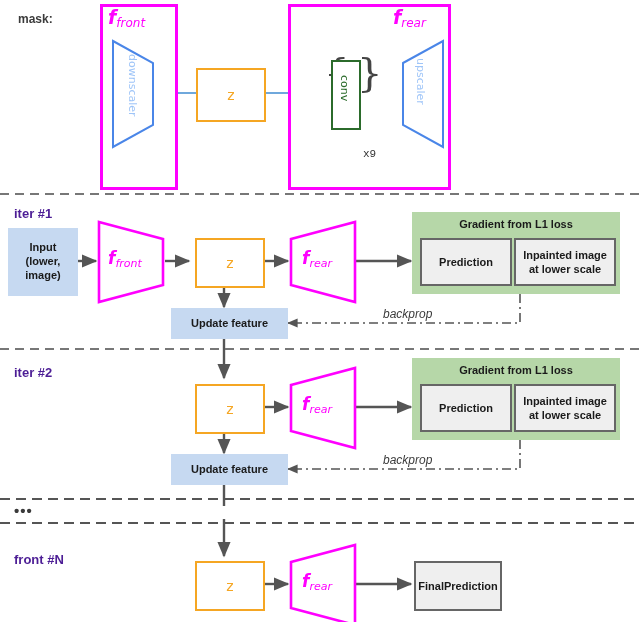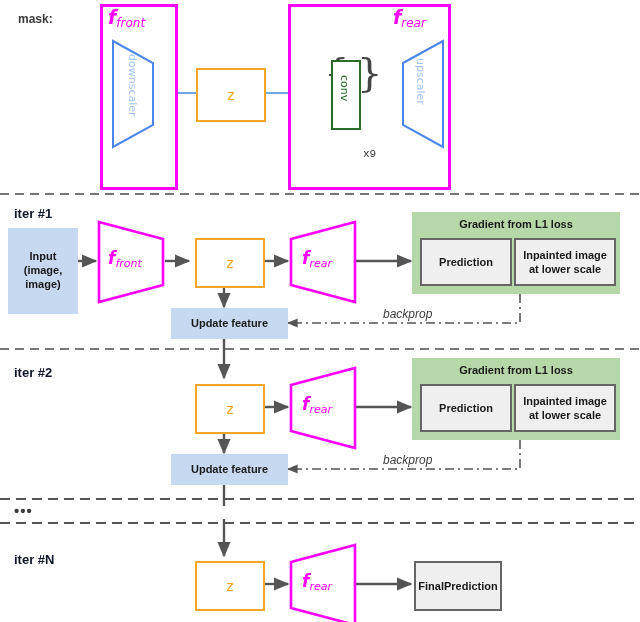--- a/index.html
+++ b/index.html
@@ -34,7 +34,7 @@
   .greytitle{font-size:11px;font-weight:bold;color:#1a1a1a;text-align:center;}
   .greybox{background:#efefef;border:2px solid #666;display:flex;align-items:center;justify-content:center;
            text-align:center;font-size:11px;font-weight:bold;color:#1a1a1a;line-height:1.3;}
-  .iterlbl{font-size:13px;font-weight:bold;color:#0f172a;}
+  .iterlbl{font-size:13px;font-weight:bold;color:#4c1d95;}
   .dots{font-size:15px;font-weight:bold;color:#3b3b3b;letter-spacing:1px;}
   .backprop{font-size:12px;font-style:italic;color:#3b3b3b;}
   svg.layer{position:absolute;left:0;top:0;width:640px;height:622px;overflow:visible;pointer-events:none;}

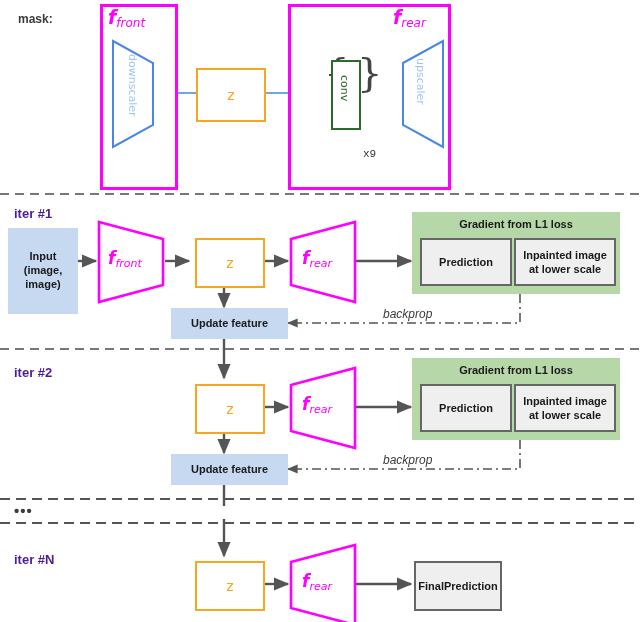--- a/index.html
+++ b/index.html
@@ -131,7 +131,7 @@
 
 <div class="abs iterlbl" style="left:14px;top:206px;">iter #1</div>
 
-<div class="abs bluebox" style="left:8px;top:228px;width:70px;height:86px;flex-direction:column;">
+<div class="abs bluebox" style="left:8px;top:228px;width:70px;height:68px;flex-direction:column;">
   <span>Input</span>
   <span>(image,</span>
   <span>image)</span>

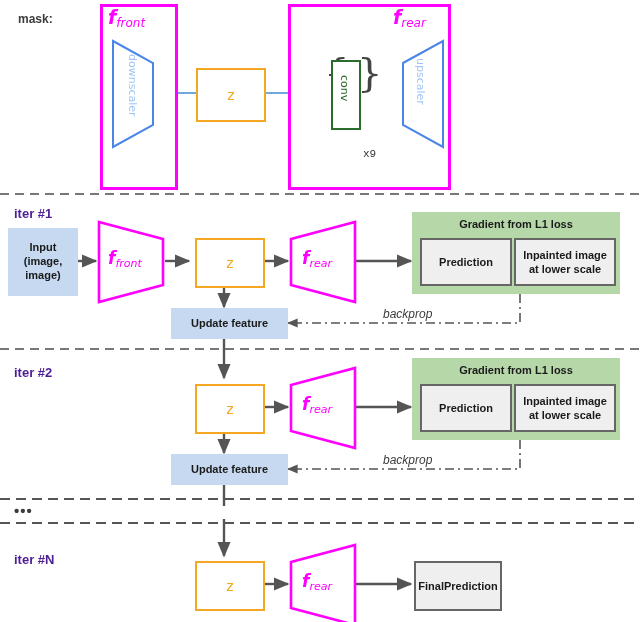--- a/index.html
+++ b/index.html
@@ -133,7 +133,7 @@
 
 <div class="abs bluebox" style="left:8px;top:228px;width:70px;height:68px;flex-direction:column;">
   <span>Input</span>
-  <span>(image,</span>
+  <span>(lower,</span>
   <span>image)</span>
 </div>
 

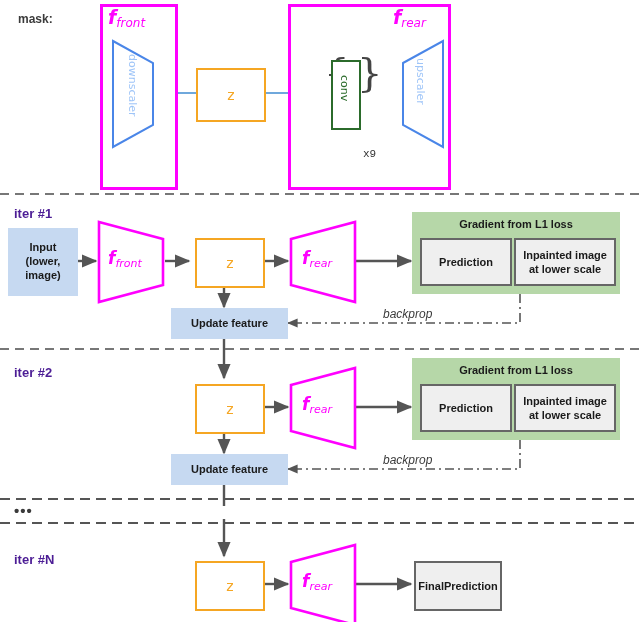--- a/index.html
+++ b/index.html
@@ -205,7 +205,7 @@
 <div class="abs backprop" style="left:383px;top:453px;">backprop</div>
 
 <div class="abs dots" style="left:14px;top:502px;">•••</div>
-<div class="abs iterlbl" style="left:14px;top:552px;">iter #N</div>
+<div class="abs iterlbl" style="left:14px;top:552px;">front #N</div>
 
 <div class="abs zbox" style="left:195px;top:561px;width:66px;height:46px;">
   <span>z</span>

